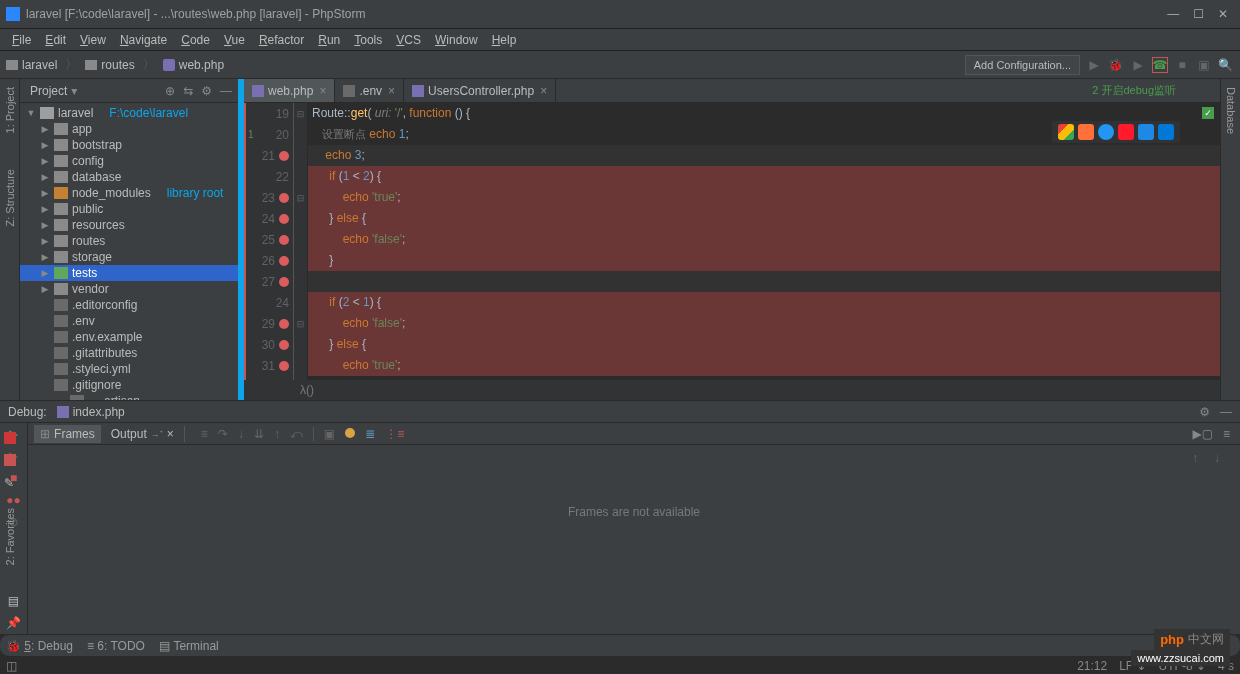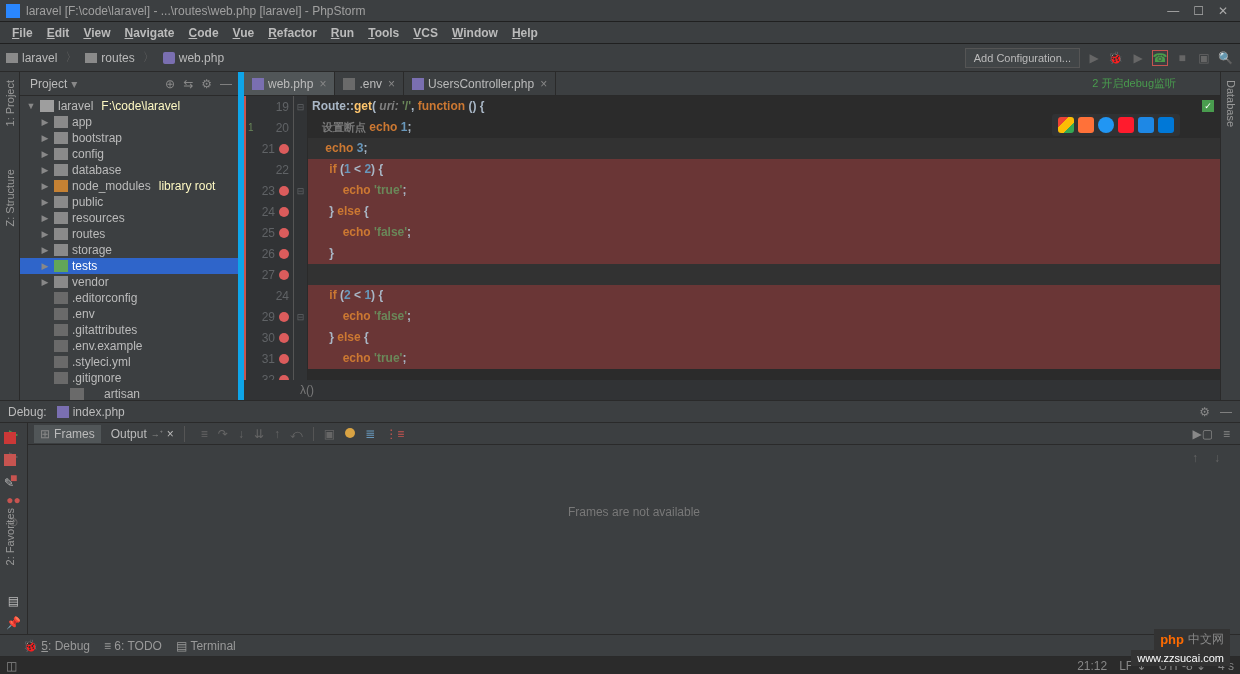--- a/index.html
+++ b/index.html
@@ -4,7 +4,7 @@
 <style>
 * { margin: 0; padding: 0; box-sizing: border-box; font-family: "Segoe UI", Arial, sans-serif; font-size: 12px; }
 body { background: #2b2b2b; color: #bbbbbb; width: 1240px; height: 674px; overflow: hidden; display: flex; flex-direction: column; }
-.titlebar { height: 22px; background: #3c3f41; display: flex; align-items: center; padding: 0 6px; border-bottom: 1px solid #202020; color: #a0a0a0; font-size: 11px; }
+.titlebar { height: 29px; background: #3c3f41; display: flex; align-items: center; padding: 0 6px; border-bottom: 1px solid #202020; color: #a0a0a0; font-size: 11px; }
 .titlebar .appicon { width: 14px; height: 14px; background: #2a87ff; margin-right: 6px; }
 .titlebar .win-controls { margin-left: auto; display: flex; gap: 14px; padding-right: 6px; color: #aaa; }
 .menubar { height: 22px; background: #3c3f41; display: flex; align-items: center; gap: 2px; padding: 0 6px; color: #bbb; font-size: 12px; border-bottom: 1px solid #202020; }

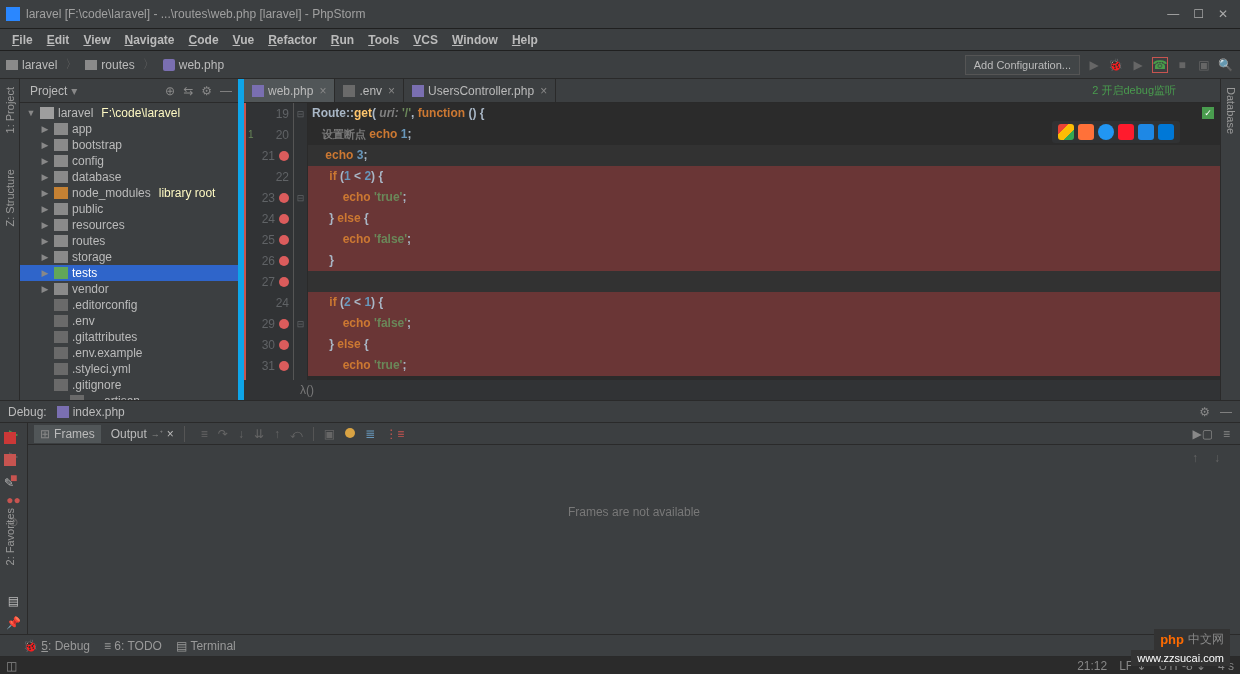--- a/index.html
+++ b/index.html
@@ -8,7 +8,7 @@
 .titlebar .appicon { width: 14px; height: 14px; background: #2a87ff; margin-right: 6px; }
 .titlebar .win-controls { margin-left: auto; display: flex; gap: 14px; padding-right: 6px; color: #aaa; }
 .menubar { height: 22px; background: #3c3f41; display: flex; align-items: center; gap: 2px; padding: 0 6px; color: #bbb; font-size: 12px; border-bottom: 1px solid #202020; }
-.menubar span { padding: 2px 6px; cursor: pointer; font-weight: bold; }
+.menubar span { padding: 2px 6px; cursor: pointer; }
 .menubar span u { text-decoration: underline; }
 .navbar { height: 28px; background: #3c3f41; display: flex; align-items: center; padding: 0 6px; border-bottom: 1px solid #2a2a2a; gap: 8px; }
 .crumb { display: flex; align-items: center; gap: 4px; color: #bbb; }

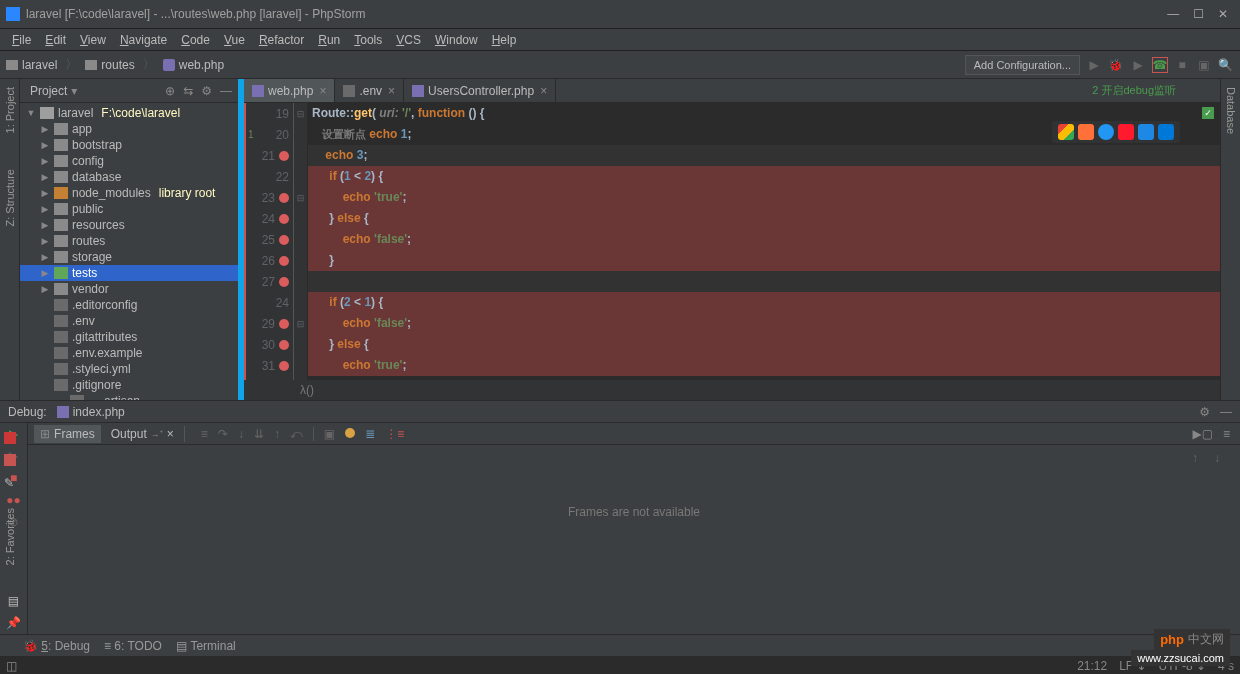--- a/index.html
+++ b/index.html
@@ -36,7 +36,7 @@
 .ticon.folder-green { background: #62a659; }
 .ticon.folder-orange { background: #c58133; }
 .ticon.file { background: #6a6a6a; }
-.dim { color: #fef9c3; margin-left: 4px; }
+.dim { color: #0ea5e9; margin-left: 12px; }
 .editor-area { flex: 1; display: flex; flex-direction: column; min-width: 0; background: #2b2b2b; }
 .tabs { height: 24px; background: #3c3f41; display: flex; align-items: stretch; border-bottom: 1px solid #2a2a2a; }
 .tab { display: flex; align-items: center; gap: 4px; padding: 0 8px; border-right: 1px solid #2a2a2a; cursor: pointer; font-size: 12px; }

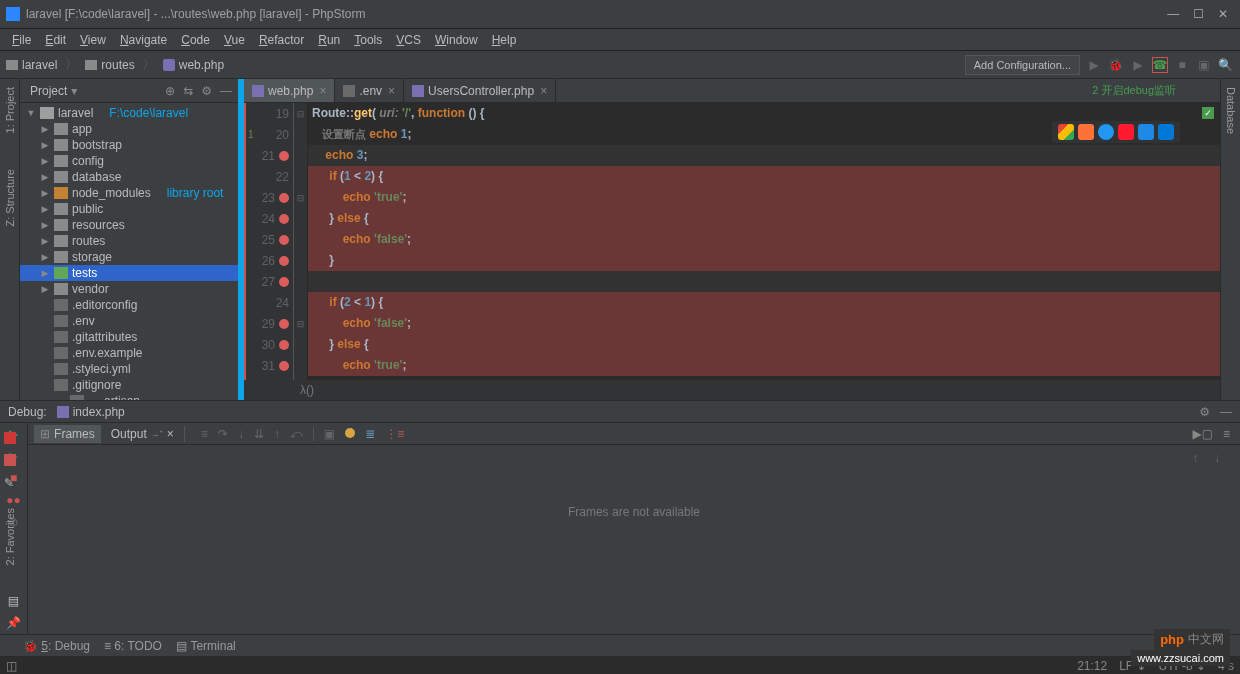--- a/index.html
+++ b/index.html
@@ -53,7 +53,7 @@
 .fold-col { width: 14px; background: #313335; border-right: 1px solid #2a2a2a; }
 .fold-row { height: 21px; display: flex; align-items: center; justify-content: center; color: #606366; font-size: 9px; }
 .code { flex: 1; font-family: "Consolas","JetBrains Mono",monospace; font-size: 13px; line-height: 21px; position: relative; }
-.code-line { height: 21px; padding-left: 4px; white-space: pre; position: relative; font-weight: bold; }
+.code-line { height: 21px; padding-left: 4px; white-space: pre; position: relative; }
 .code-line.hl-red { background: #6a3636; padding-left: 8px; }
 .code-line.hl-cursor { background: #323232; }
 .code-line.hl-current { background: #323232;}

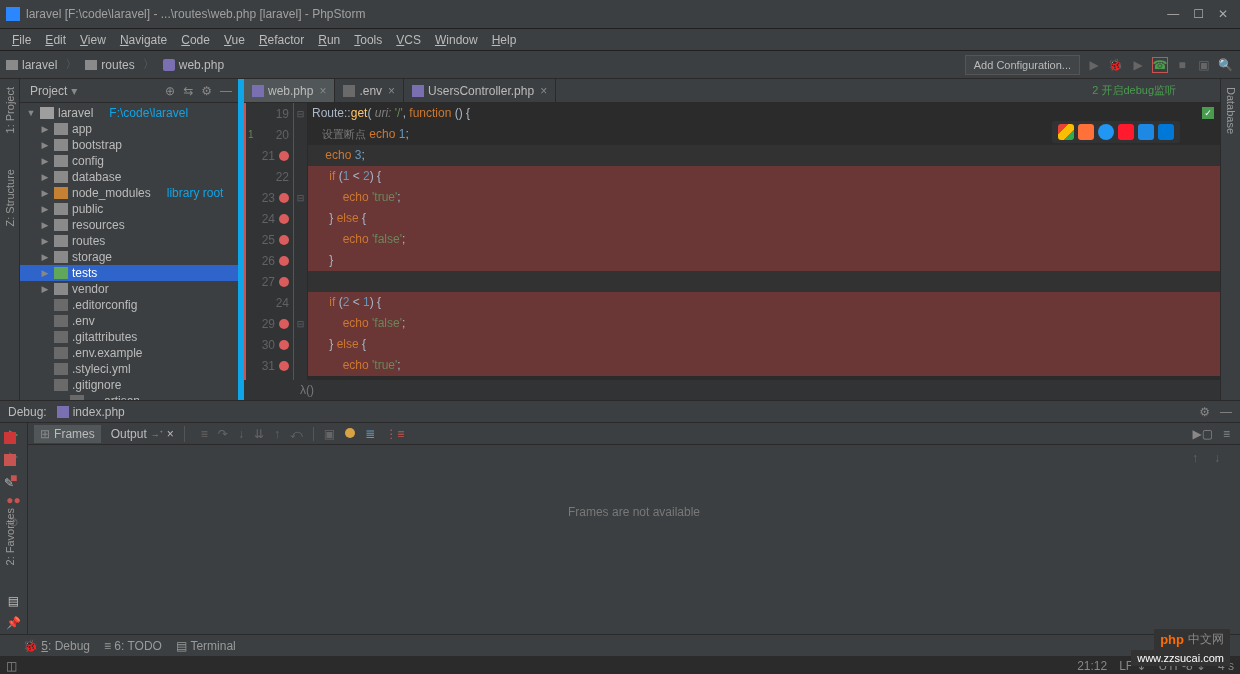--- a/index.html
+++ b/index.html
@@ -250,12 +250,12 @@
         <div class="tree-row" style="padding-left: 20px;">
           <span class="tw"></span>
           <span class="ticon file"></span>
+          <span>.env.example</span>
+        </div>
+        <div class="tree-row" style="padding-left: 20px;">
+          <span class="tw"></span>
+          <span class="ticon file"></span>
           <span>.gitattributes</span>
-        </div>
-        <div class="tree-row" style="padding-left: 20px;">
-          <span class="tw"></span>
-          <span class="ticon file"></span>
-          <span>.env.example</span>
         </div>
         <div class="tree-row" style="padding-left: 20px;">
           <span class="tw"></span>

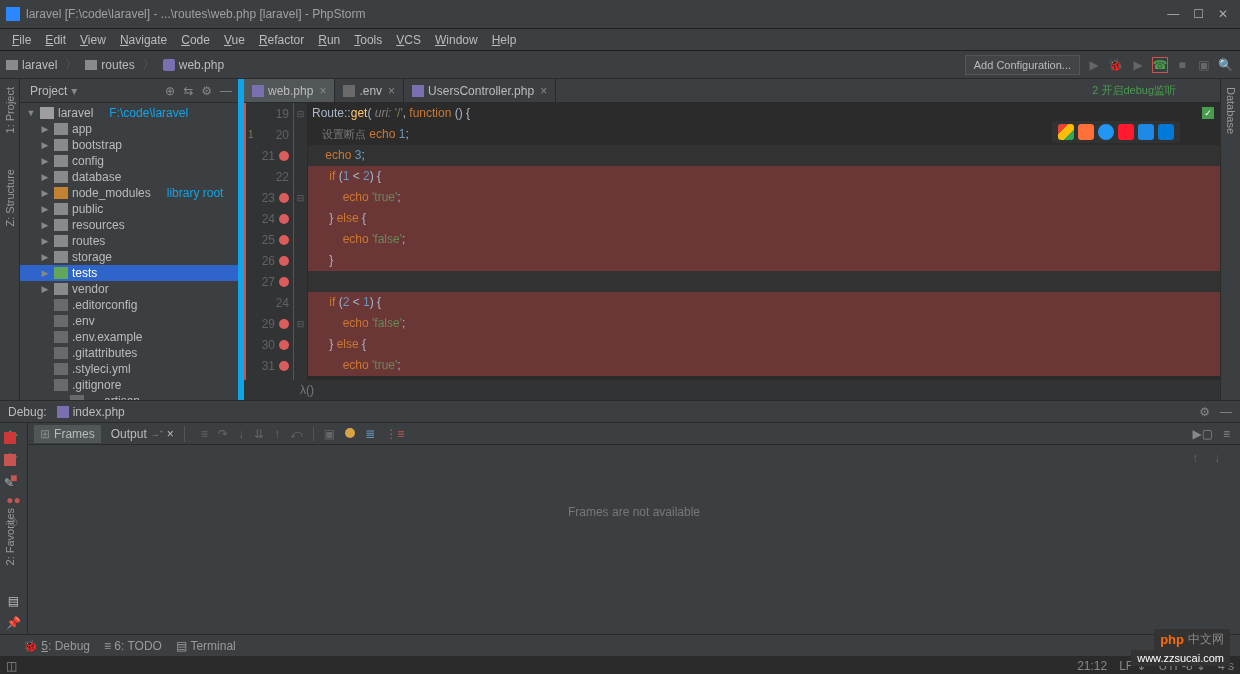--- a/index.html
+++ b/index.html
@@ -88,7 +88,7 @@
 .dot-yellow { width: 10px; height: 10px; border-radius: 50%; background: #d9a343; display: inline-block; }
 .debug-content { flex: 1; display: flex; align-items: flex-start; justify-content: center; color: #787878; font-size: 12px; padding-top: 60px; position: relative; }
 .debug-nav-arrows { position: absolute; right: 20px; top: 6px; display: flex; gap: 16px; color: #666; }
-.statusbar { height: 22px; background: #3c3f41; border-top: 1px solid #2a2a2a; display: flex; align-items: center; padding: 0 23px; font-size: 11px; color: #999; }
+.statusbar { height: 22px; background: #3c3f41; border-top: 1px solid #2a2a2a; display: flex; align-items: center; padding: 0 6px; font-size: 11px; color: #999; border-radius: 9px; }
 .statusbar-tabs { display: flex; gap: 14px; }
 .statusbar-tabs span { cursor: pointer; }
 .footer { height: 18px; background: #2b2b2b; border-top: 1px solid #2a2a2a; display: flex; align-items: center; padding: 0 6px; font-size: 11px; color: #888; }

